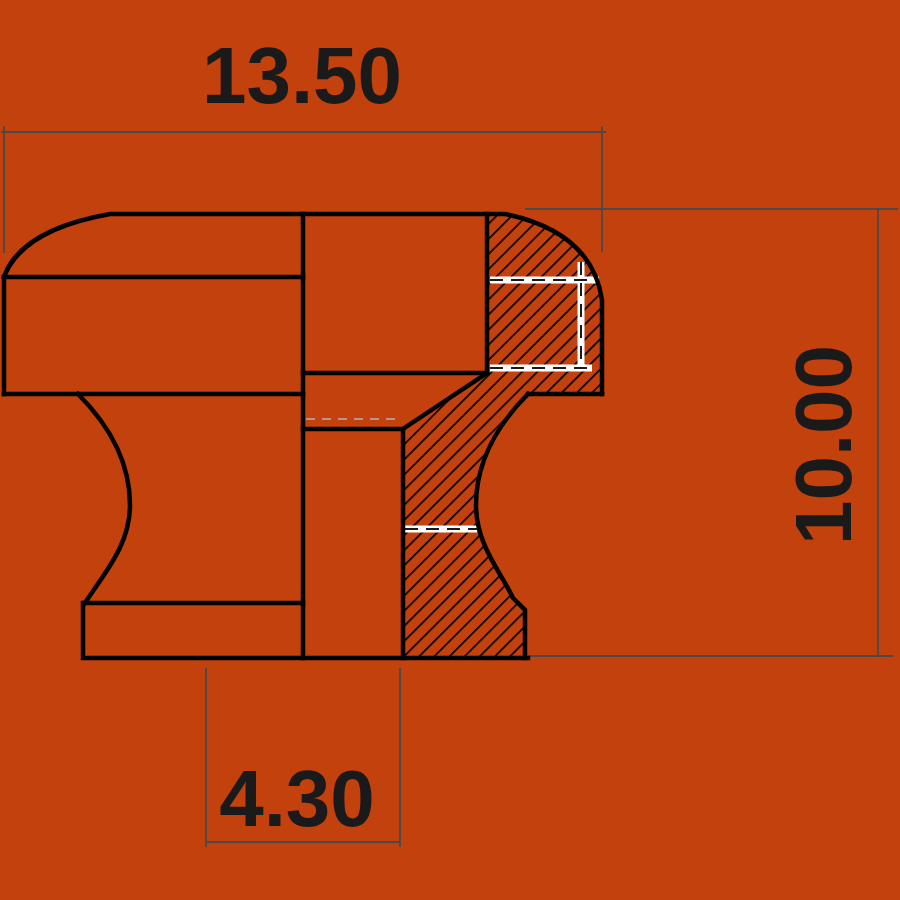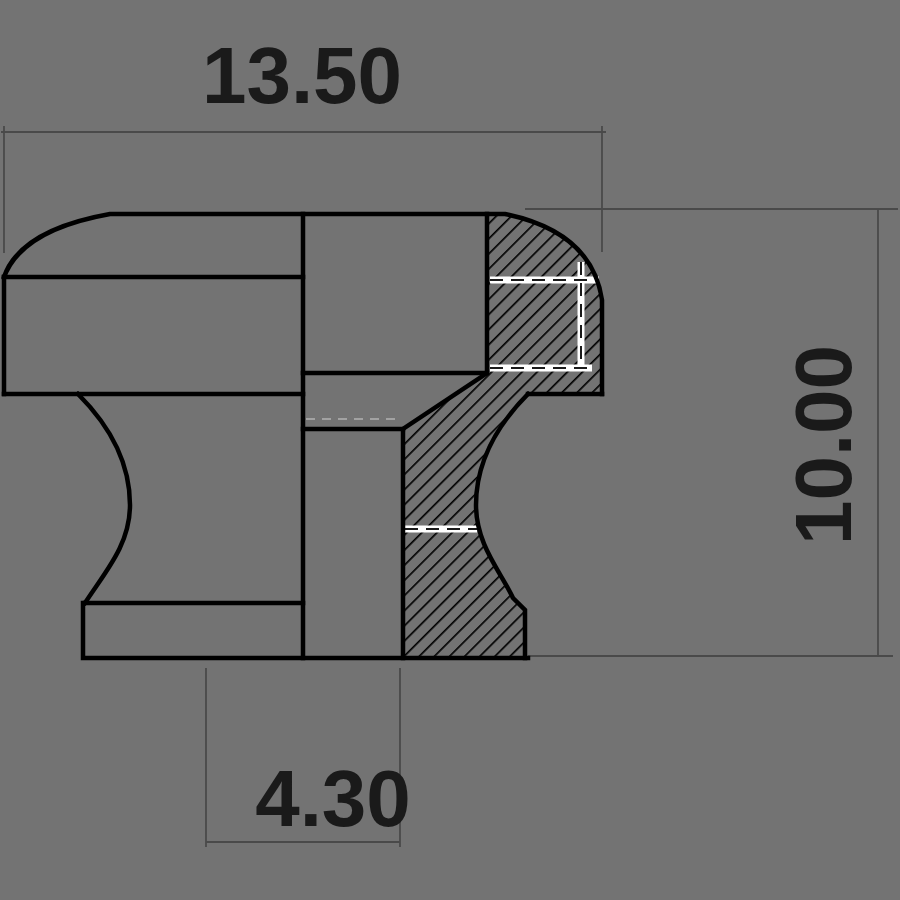--- a/index.html
+++ b/index.html
@@ -15,7 +15,7 @@
     position: relative;
     width: 900px;
     height: 900px;
-    background: #737373;
+    background: #c2410c;
   }
   #drawing-svg {
     position: absolute;

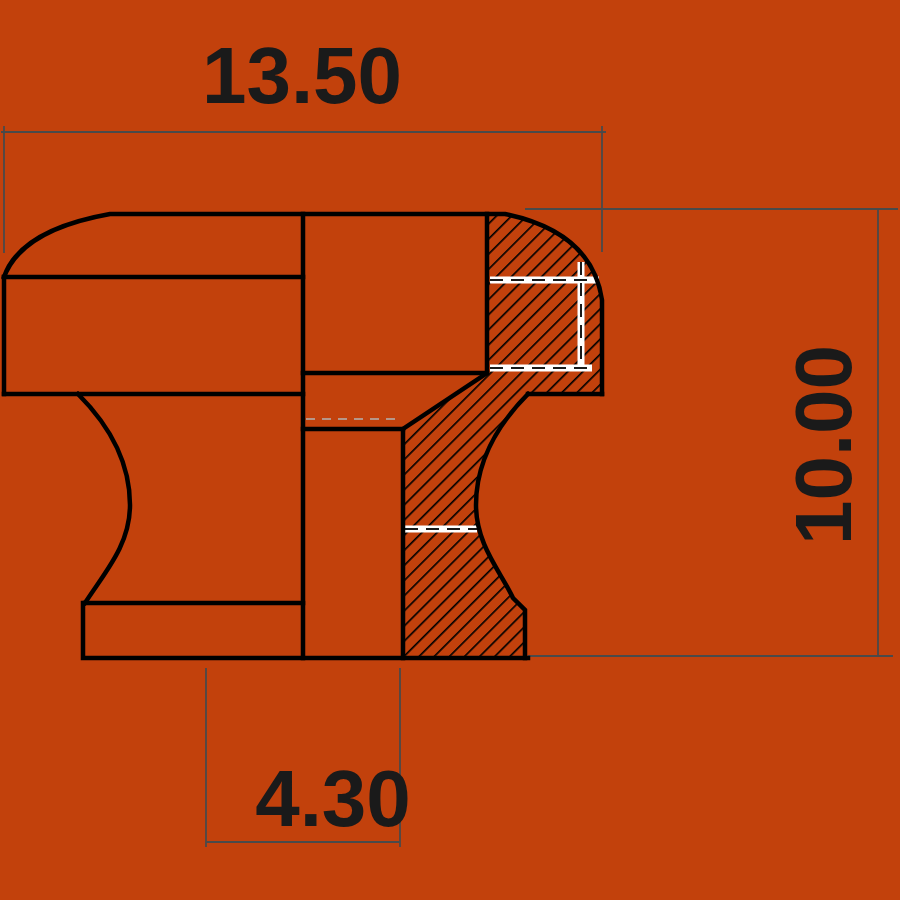--- a/index.html
+++ b/index.html
@@ -37,7 +37,7 @@
   }
   #dim-width-label  { left: 302px; top: 76px;  }
   #dim-height-label { left: 824px; top: 445px; }
-  #dim-hole-label   { left: 297px; top: 799px; margin-left: 36px; }
+  #dim-hole-label   { left: 297px; top: 799px; }
 </style>
 </head>
 <body>

